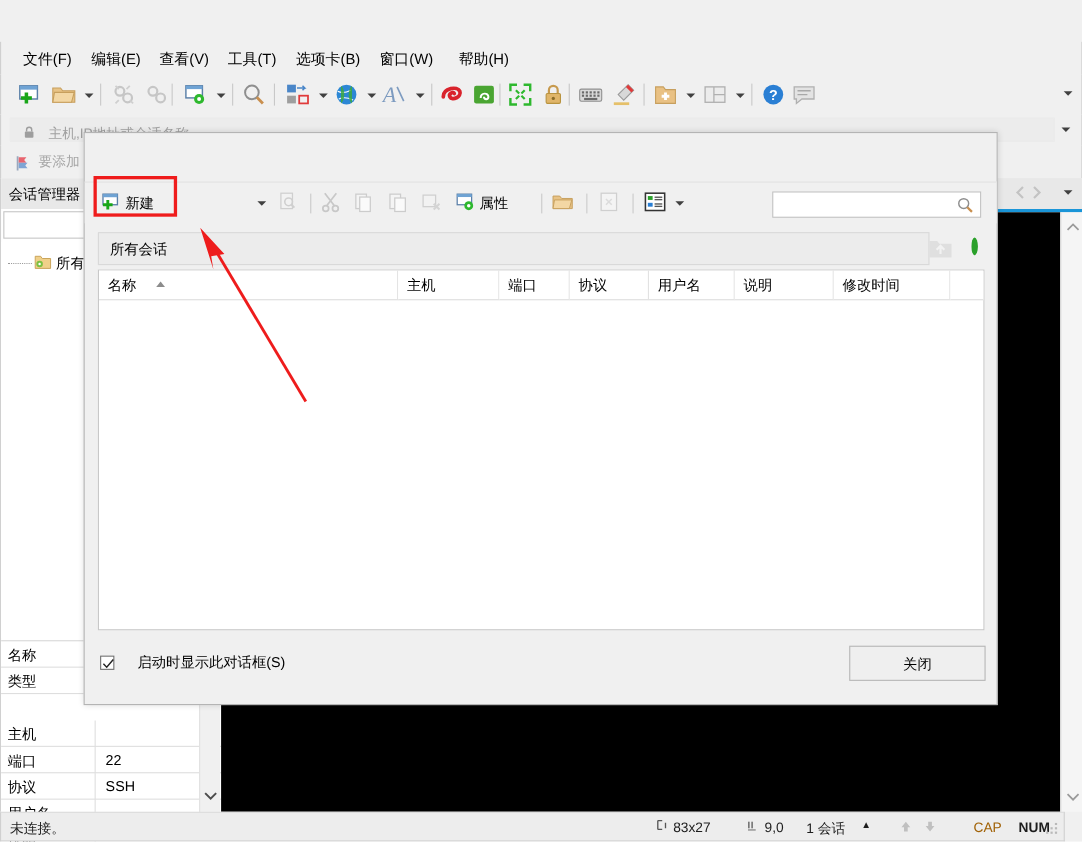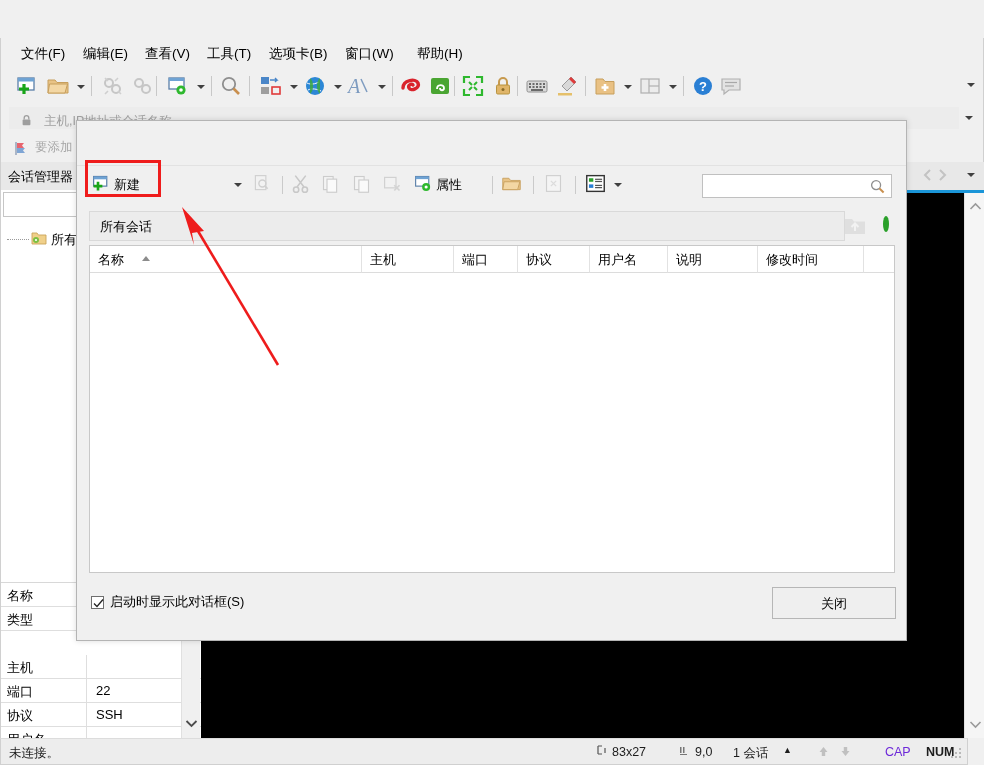--- a/index.html
+++ b/index.html
@@ -124,7 +124,7 @@
   .dlg-check{position:absolute;left:14px;top:472px;display:flex;align-items:center;}
   .cbox{width:13px;height:13px;border:1px solid #6f6f6f;background:#fff;position:relative;box-sizing:border-box;}
   .cbox svg{position:absolute;left:1px;top:1px;}
-  .chk-label{margin-left:6px;font-size:13px;}
+  .chk-label{margin-left:21px;font-size:13px;}
   .dbtn{position:absolute;top:466px;width:124px;height:32px;font-size:13px;box-sizing:border-box;}
   .dbtn-disabled{left:557px;background:#d8d8d8;border:1px solid #d0d0d0;color:#a3a3a3;}
   .dbtn-normal{left:695px;background:#efefef;border:1px solid #b6b6b6;color:#000;}

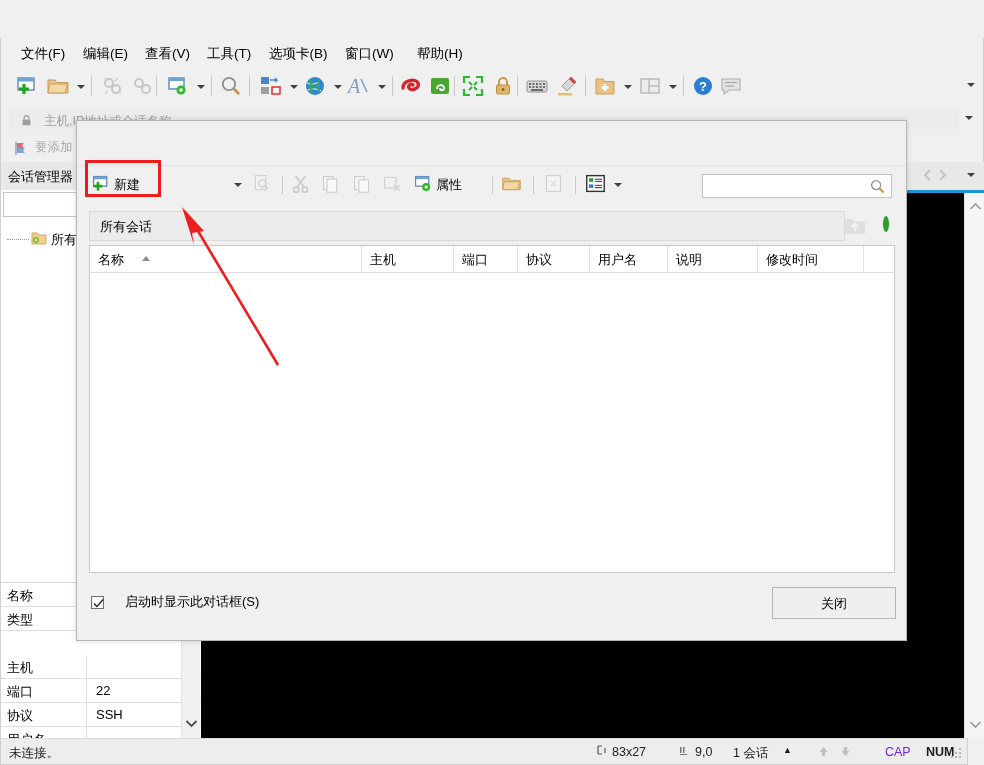--- a/index.html
+++ b/index.html
@@ -91,7 +91,7 @@
   .statusbar{position:absolute;left:0;top:738px;width:968px;height:27px;background:#ededed;
              border:1px solid #d0d0d0;border-top:1px solid #dcdcdc;box-sizing:border-box;}
   .sb-item{position:absolute;top:6px;font-size:12.5px;color:#1d1d1d;white-space:nowrap;}
-  .sb-dim{color:#6d28d9;}
+  .sb-dim{color:#a16207;}
   .grip{position:absolute;right:4px;bottom:4px;width:12px;height:12px;}
 
   

